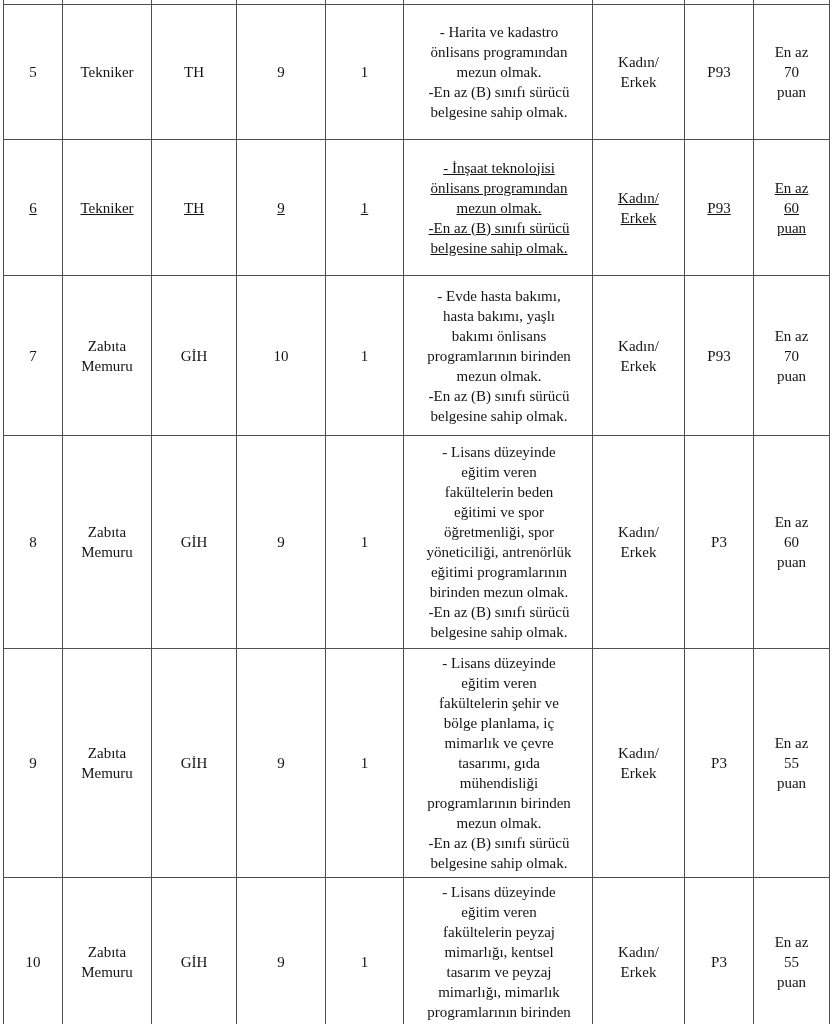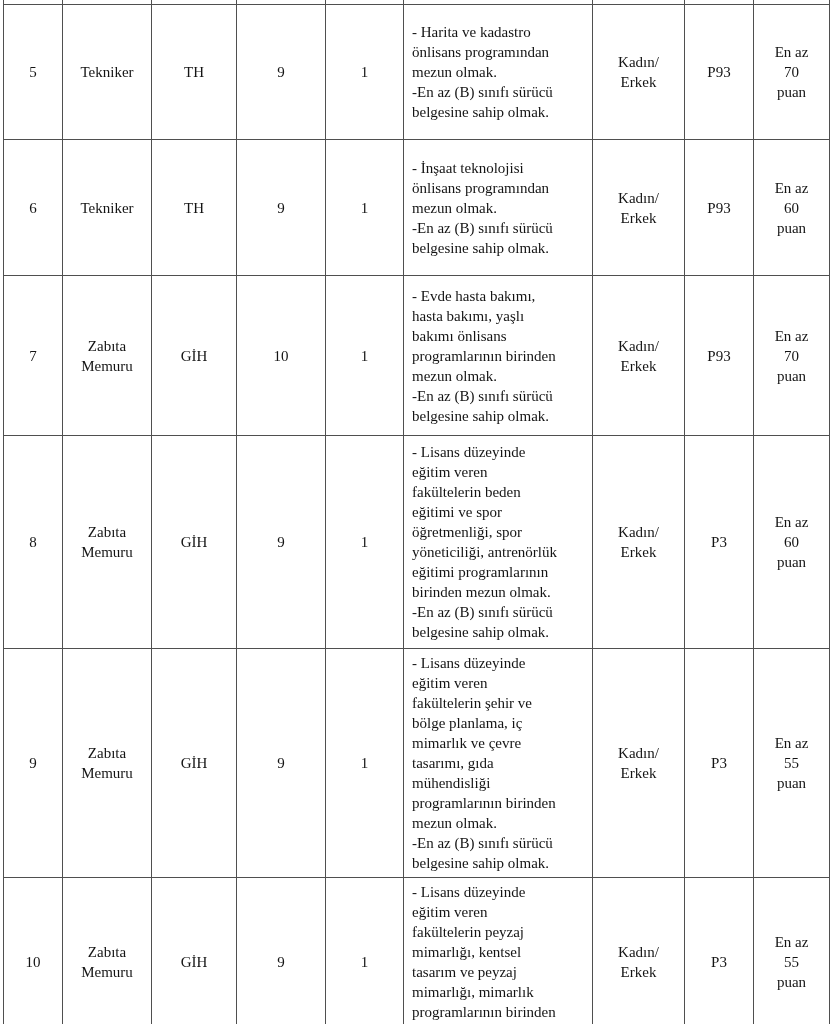--- a/index.html
+++ b/index.html
@@ -38,7 +38,7 @@
     overflow: hidden;
   }
   table.jobs td.req {
-    text-align: left;
+    text-align: center;
     padding: 4px 6px 4px 8px;
   }
   

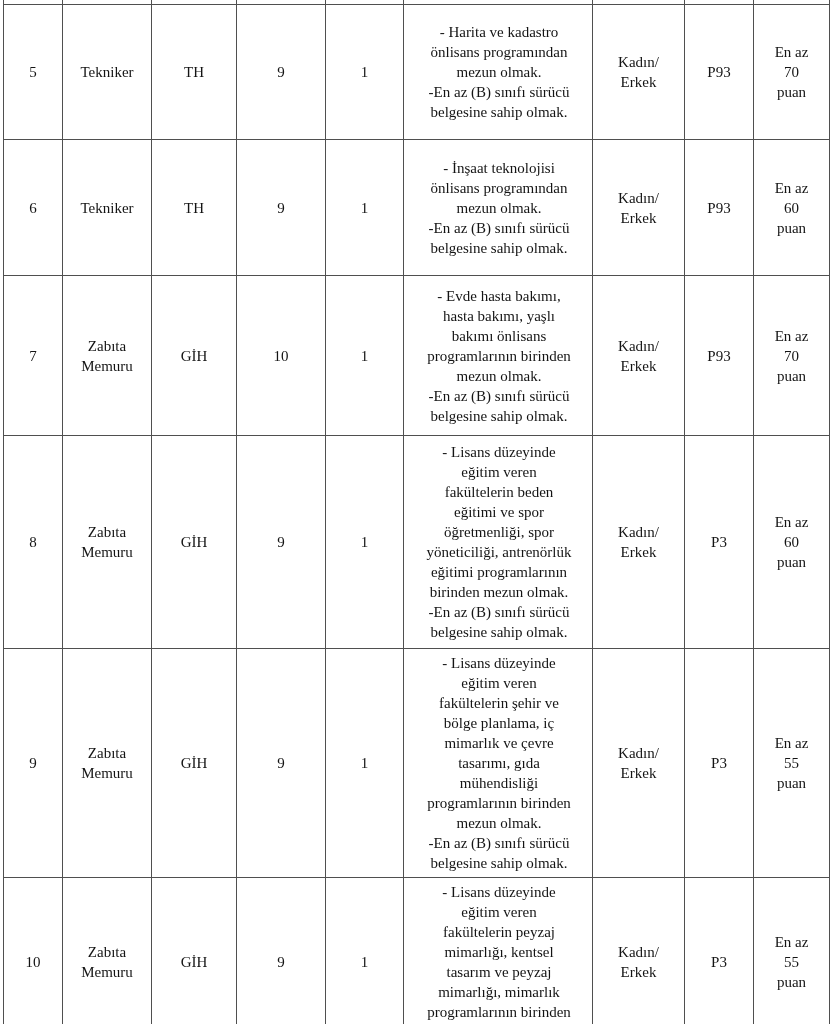--- a/index.html
+++ b/index.html
@@ -48,7 +48,7 @@
     padding: 0;
   }
   tr.r0 td { height: 126px; }
-  tr.r1 td { height: 127px; }
+  tr.r1 td { height: 127px; text-decoration: underline; }
   tr.r2 td { height: 151px; }
   tr.r3 td { height: 204px; }
   tr.r4 td { height: 218px; }

